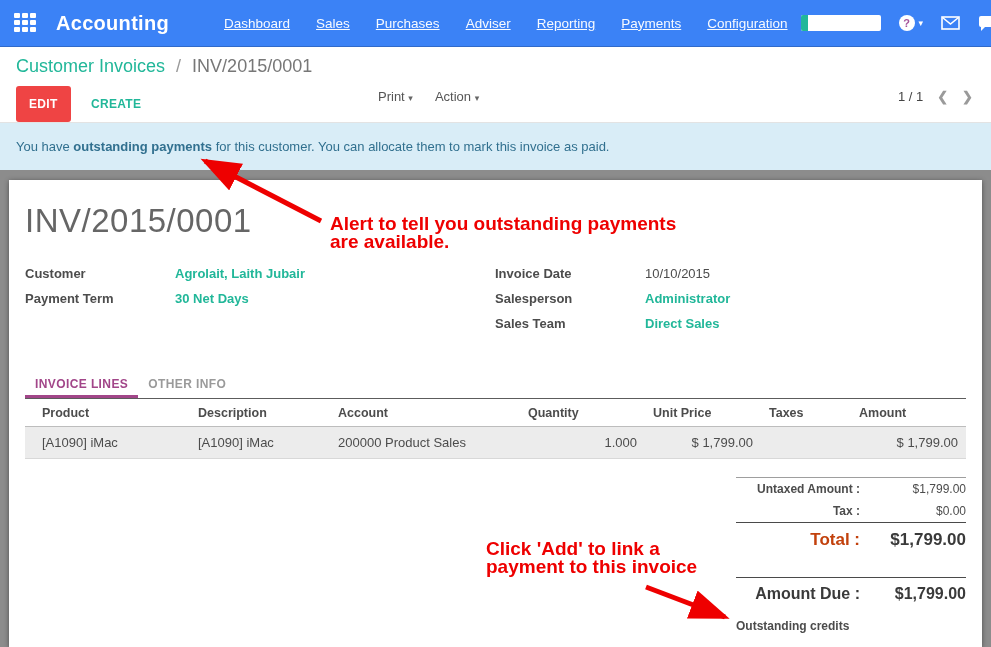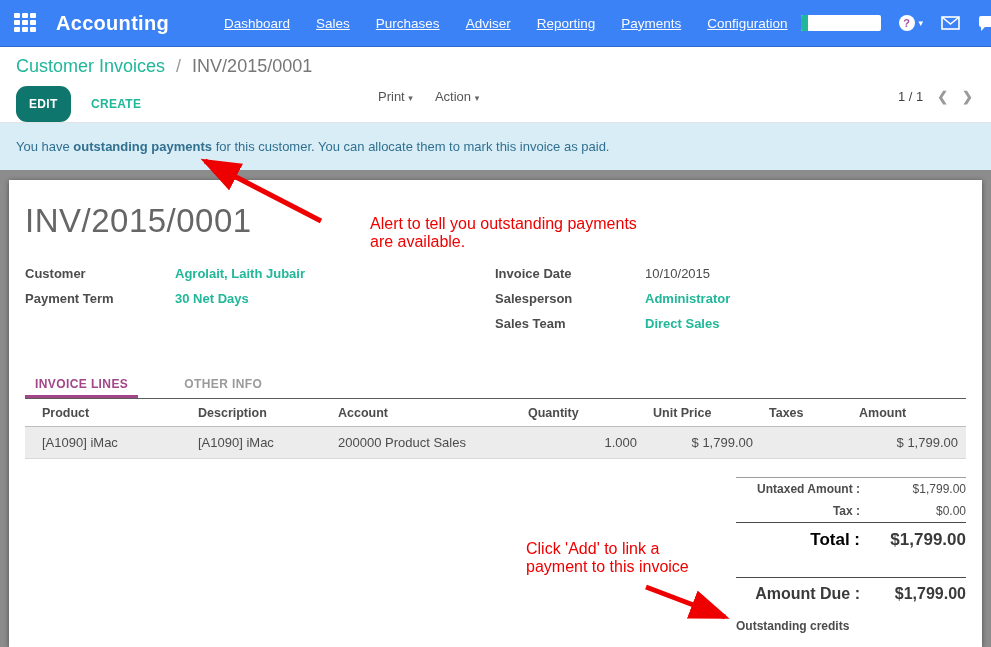--- a/index.html
+++ b/index.html
@@ -28,7 +28,7 @@
   .breadcrumb .sep { color:#999; margin:0 6px; }
   .breadcrumb .current { color:#777; }
   .cp-row2 { position:relative; height:28px; margin-top:9px; }
-  .btn-edit { display:inline-block; background:#0f766e; color:#fff; font-size:12px; font-weight:bold; padding:11px 13px; border-radius:11px; cursor:pointer; letter-spacing:.3px; }
+  .btn-edit { display:inline-block; background:#ef4444; color:#fff; font-size:12px; font-weight:bold; padding:11px 13px; border-radius:3px; cursor:pointer; letter-spacing:.3px; }
   .btn-create { display:inline-block; color:#21b799; font-size:12px; font-weight:bold; margin-left:16px; cursor:pointer; letter-spacing:.3px; }
   .dd-group { position:absolute; left:362px; top:3px; display:flex; gap:22px; }
   .dd { color:#555; font-size:13px; cursor:pointer; }

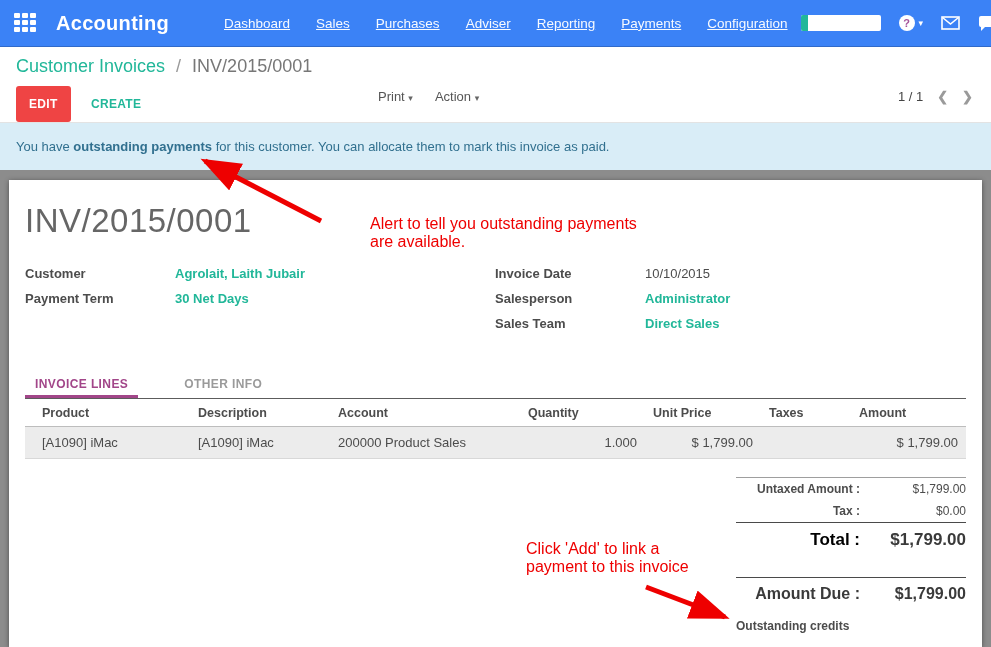--- a/index.html
+++ b/index.html
@@ -87,7 +87,7 @@
   .orow .amt { width:86px; text-align:right; color:#555; }
 
   
-  .note { position:absolute; color:#ee0000; font-weight:normal; font-size:16px; line-height:18px; z-index:60;margin-left:40px; }
+  .note { position:absolute; color:#ee0000; font-weight:bold; font-size:19px; line-height:18px; z-index:60; }
   .note1 { left:330px; top:215px; }
   .note2 { left:486px; top:540px; }
   .overlay { position:absolute; left:0; top:0; z-index:55; pointer-events:none; }

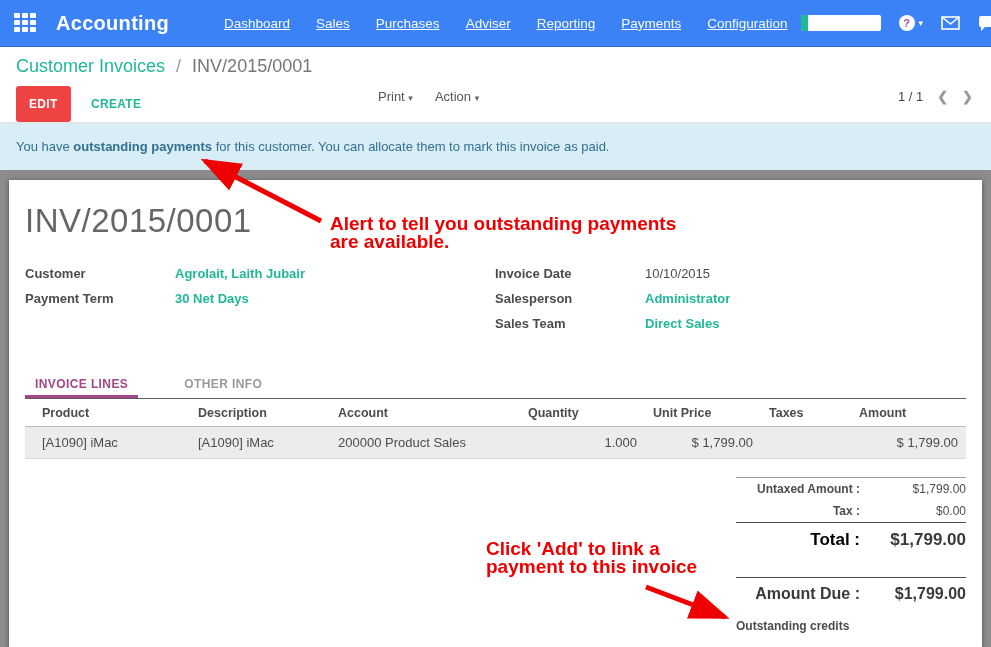--- a/index.html
+++ b/index.html
@@ -54,7 +54,7 @@
   .fval.link { color:#21b799; cursor:pointer;font-weight:bold; }
 
   
-  .tabs { display:flex; margin-top:30px; border-bottom:1px solid #5c5c5c;gap:36px; }
+  .tabs { display:flex; margin-top:30px; border-bottom:1px solid #5c5c5c; }
   .tab { font-size:12px; letter-spacing:.4px; padding:6px 10px 7px 10px; cursor:pointer; color:#9a9a9a; font-weight:bold; }
   .tab.active { color:#a24689; box-shadow:inset 0 -3px 0 #a24689; }
 

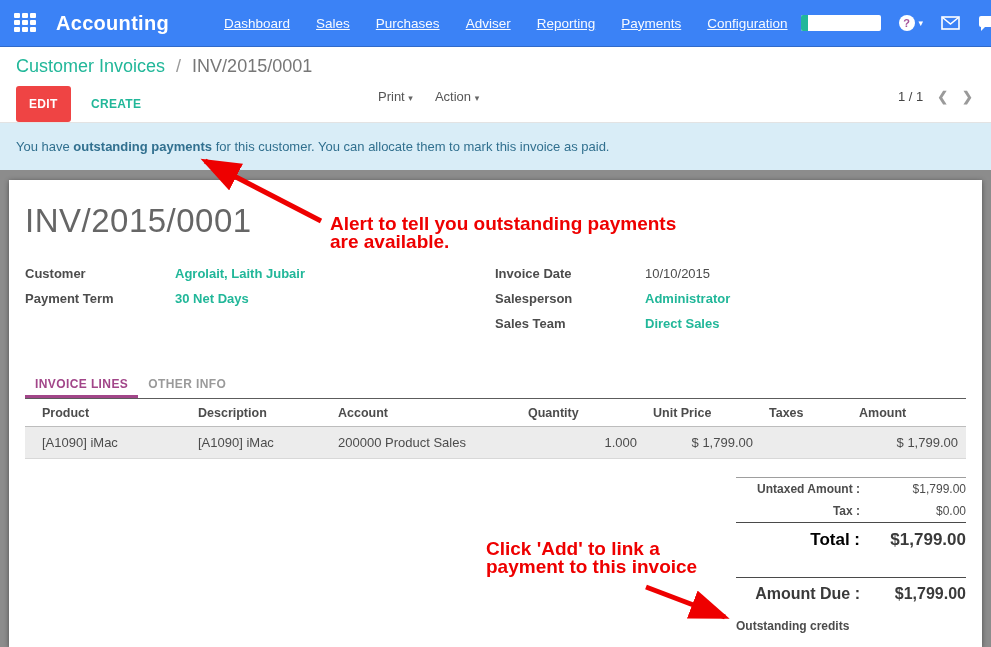--- a/index.html
+++ b/index.html
@@ -74,7 +74,7 @@
   .sep-light { border-top:1px solid #9e9e9e; }
   .sep-dark { border-top:1px solid #4a4a4a; }
   .trow.total { padding:7px 0 9px 0; }
-  .trow.total .tlabel { font-size:17px; color:#000000; }
+  .trow.total .tlabel { font-size:17px; color:#c2410c; }
   .trow.total .tval { font-size:17px; font-weight:bold; color:#3a3a3a; }
   .due-block { margin-top:18px; }
   .trow.due { padding:7px 0 4px 0; }

